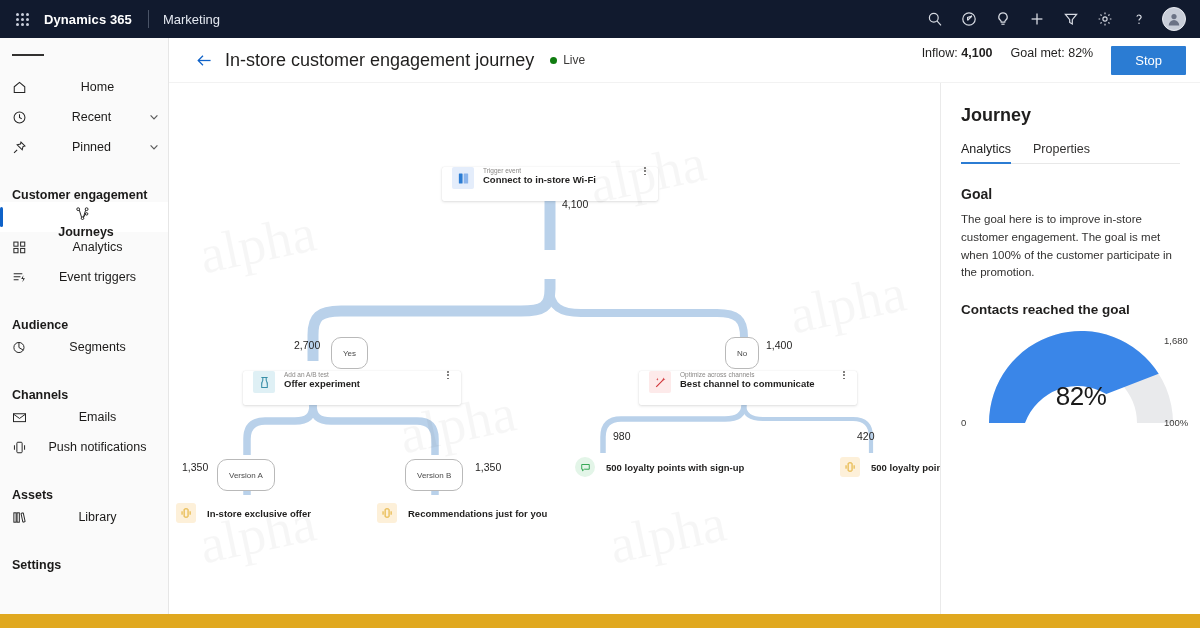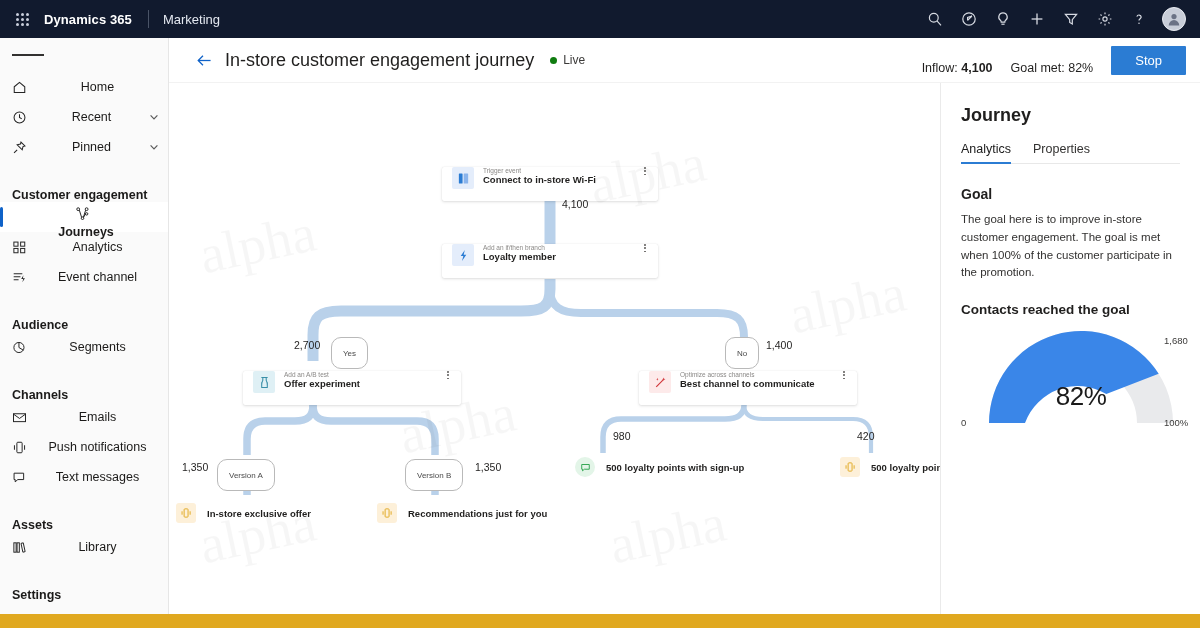--- a/index.html
+++ b/index.html
@@ -76,7 +76,7 @@
   .livewrap { display: flex; align-items: center; margin-left: 16px; }
   .livedot { width: 7px; height: 7px; border-radius: 50%; background: #107c10; margin-right: 6px; }
   .livetxt { font-size: 12px; color: #3b3a39; }
-  .hdr-right { margin-left: auto; display: flex; align-items: flex-end; gap: 18px; }
+  .hdr-right { margin-left: auto; display: flex; align-items: flex-start; gap: 18px; }
   .stat { font-size: 12.5px; color: #201f1e; white-space: nowrap; }
   .stat b { font-weight: bold; }
   .stopbtn {

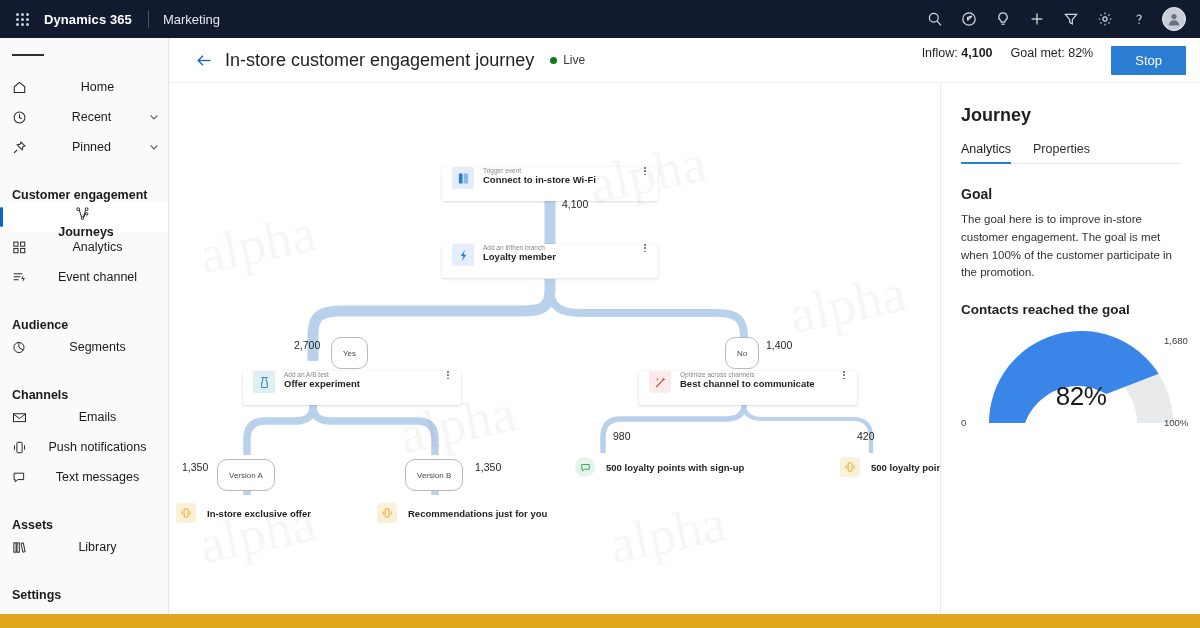--- a/index.html
+++ b/index.html
@@ -439,22 +439,6 @@
         </div>
     </div>
 
-    <div class="node" style="left:273px; top:161px; width:216px;">
-      <div class="node-ico" style="background:#e4edfb;">
-        <svg width="13" height="13" viewBox="0 0 14 14" fill="#2b7cd3">
-          <path d="M8.4 1 4 7.6h2.8L5.4 13 10 6.2H7.2z"></path>
-        </svg>
-      </div>
-      <div class="node-txt">
-        <span class="node-sub">Add an if/then branch</span>
-        <span class="node-title">Loyalty member</span>
-      </div>
-      <div class="node-menu">
-          <i></i>
-          <i></i>
-          <i></i>
-        </div>
-    </div>
 
     <div class="node" style="left:74px; top:288px; width:218px;">
       <div class="node-ico" style="background:#dff0f5;">

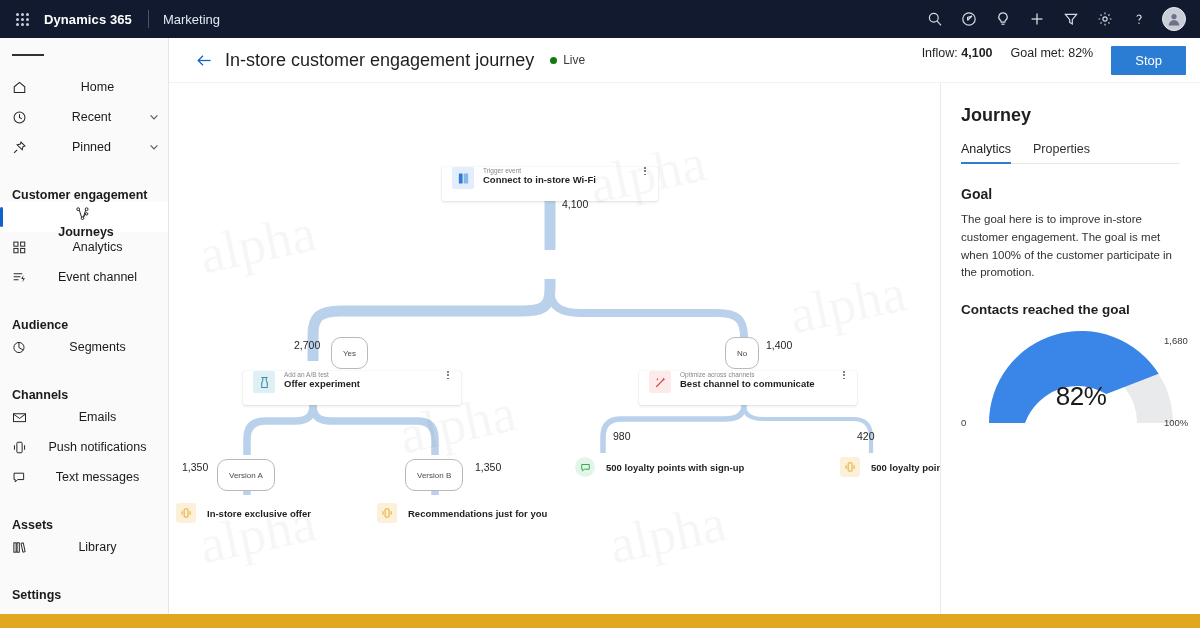--- a/index.html
+++ b/index.html
@@ -311,7 +311,7 @@
           <path d="M12.2 5.6 9.8 9.6h2.2l-1 3.4 2.8-4.2h-2.2z" fill="#242424" stroke="none"></path>
         </svg>
       </div>
-      <div class="nav-lbl">Event channel</div>
+      <div class="nav-lbl">Event triggers</div>
     </div>
 
     <div class="nav-group">Audience</div>

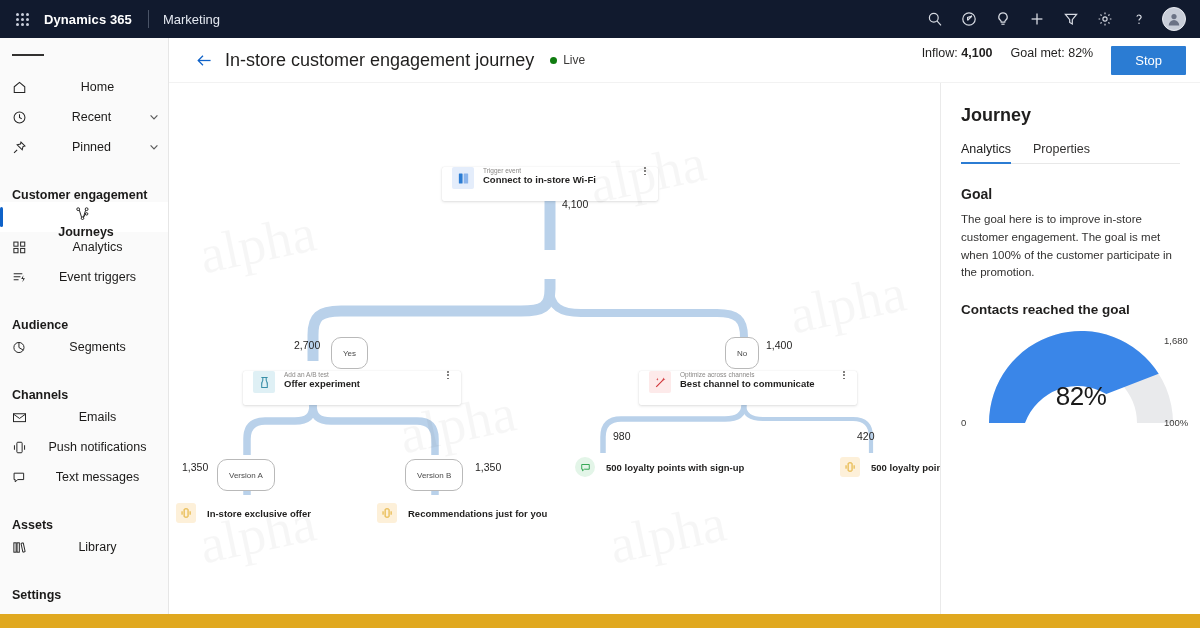--- a/index.html
+++ b/index.html
@@ -348,14 +348,6 @@
       <div class="nav-lbl">Push notifications</div>
     </div>
 
-    <div class="nav-item">
-      <div class="nav-ico">
-        <svg width="15" height="15" viewBox="0 0 16 16" fill="none" stroke="#242424" stroke-width="1.05">
-          <path d="M2.2 3.4h10.2v6.8H6.2L3.4 12.6v-2.4H2.2z"></path>
-        </svg>
-      </div>
-      <div class="nav-lbl">Text messages</div>
-    </div>
 
     <div class="nav-group">Assets</div>
 

